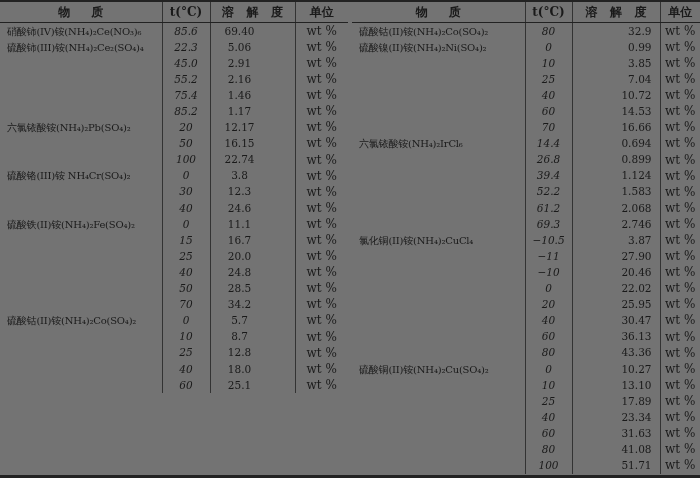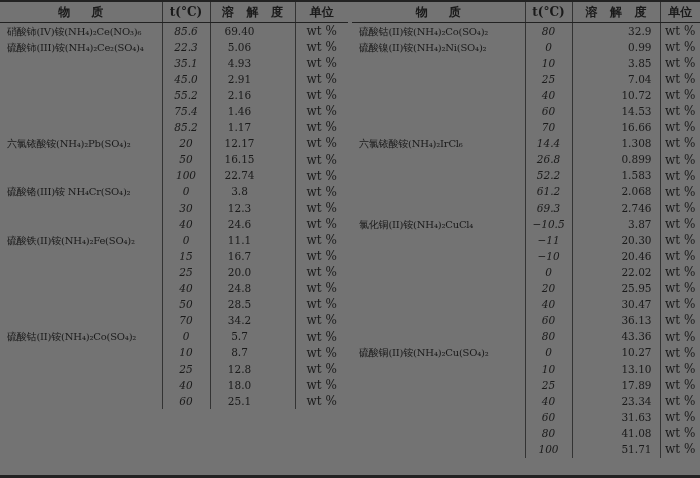--- a/index.html
+++ b/index.html
@@ -97,14 +97,6 @@
             <td class="c-sub">
               <div></div>
             </td>
-            <td class="c-t v">35.1</td>
-            <td class="c-s v">4.93</td>
-            <td class="c-u v">wt %</td>
-          </tr>
-          <tr>
-            <td class="c-sub">
-              <div></div>
-            </td>
             <td class="c-t v">45.0</td>
             <td class="c-s v">2.91</td>
             <td class="c-u v">wt %</td>

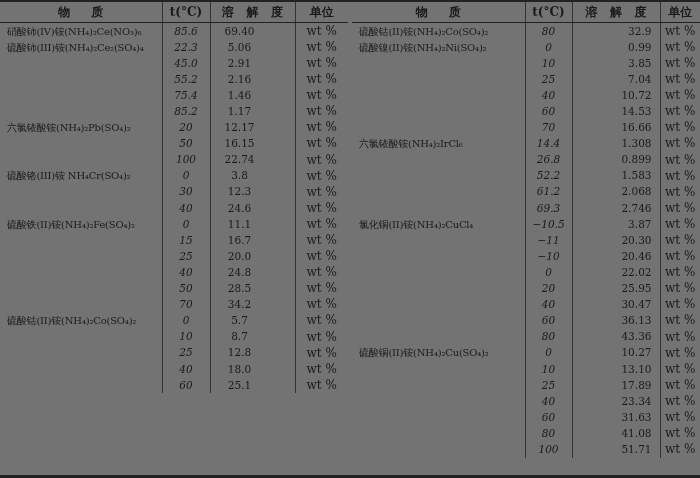--- a/index.html
+++ b/index.html
@@ -343,7 +343,7 @@
               <div>六氯铱酸铵(NH₄)₂IrCl₆</div>
             </td>
             <td class="c-t v">14.4</td>
-            <td class="c-s v">1.308</td>
+            <td class="c-s v">0.694</td>
             <td class="c-u v">wt %</td>
           </tr>
           <tr>

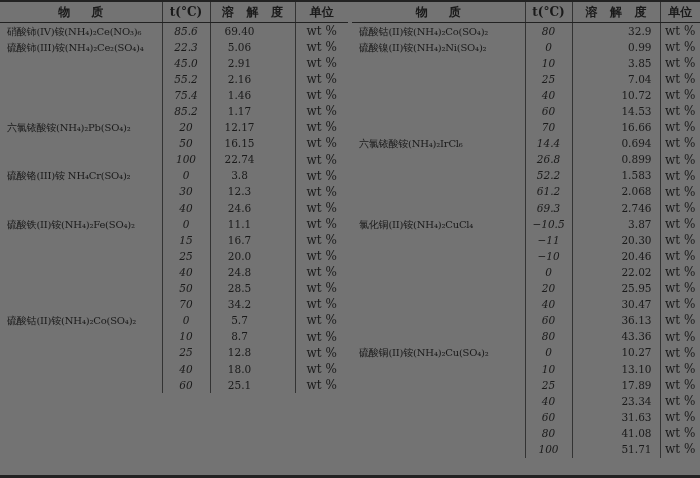--- a/index.html
+++ b/index.html
@@ -358,6 +358,14 @@
             <td class="c-sub">
               <div></div>
             </td>
+            <td class="c-t v">39.4</td>
+            <td class="c-s v">1.124</td>
+            <td class="c-u v">wt %</td>
+          </tr>
+          <tr>
+            <td class="c-sub">
+              <div></div>
+            </td>
             <td class="c-t v">52.2</td>
             <td class="c-s v">1.583</td>
             <td class="c-u v">wt %</td>

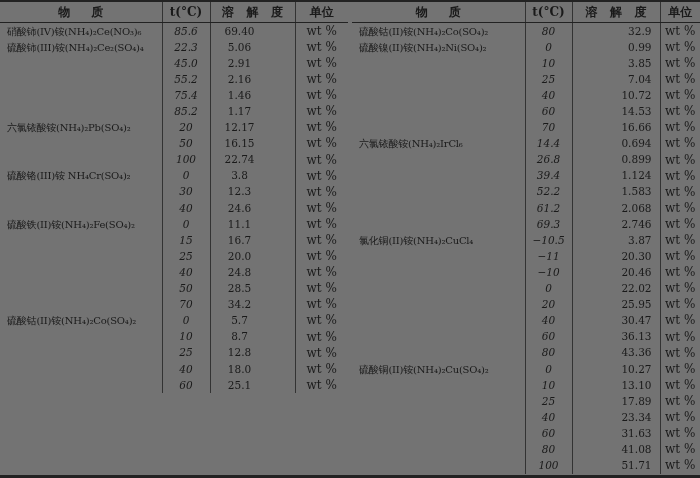--- a/index.html
+++ b/index.html
@@ -399,7 +399,7 @@
               <div></div>
             </td>
             <td class="c-t v">−11</td>
-            <td class="c-s v">20.30</td>
+            <td class="c-s v">27.90</td>
             <td class="c-u v">wt %</td>
           </tr>
           <tr>

